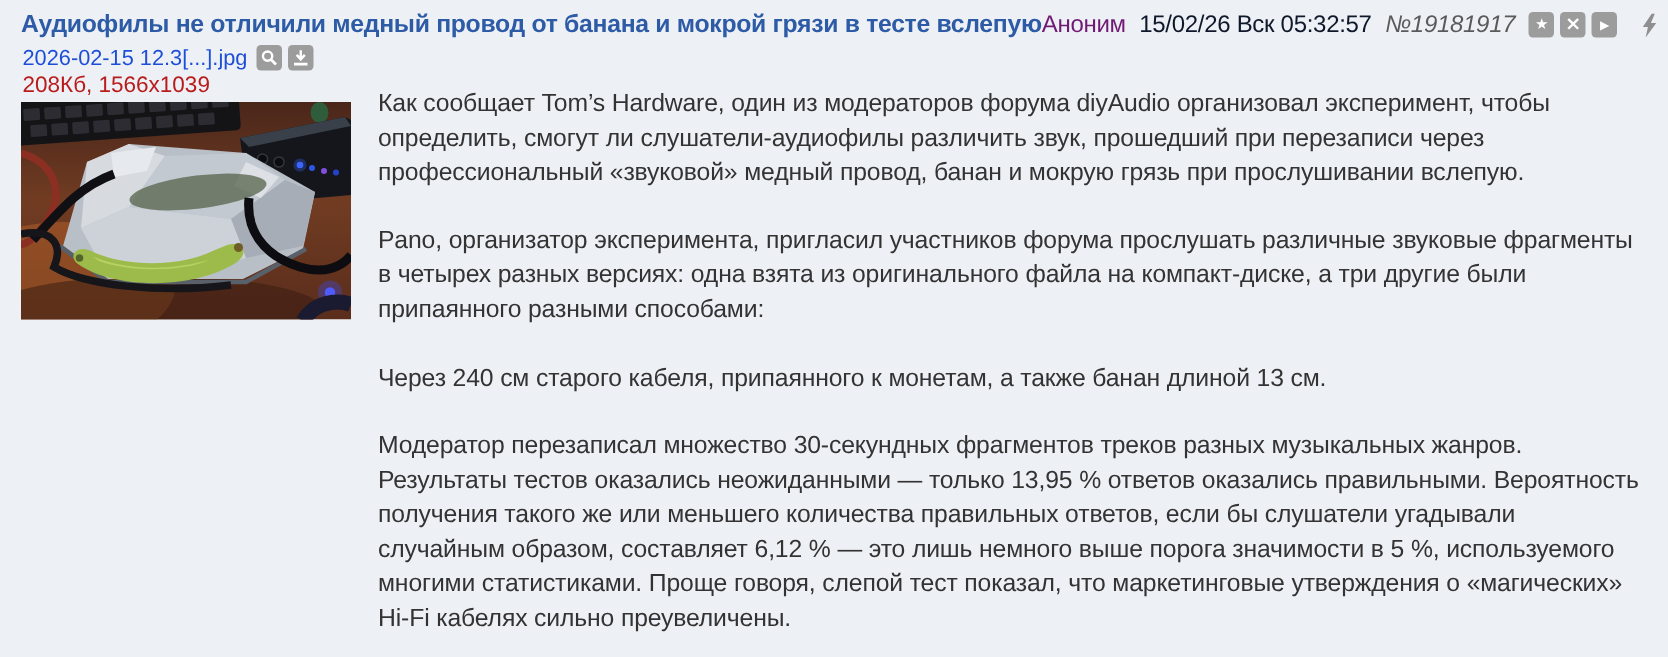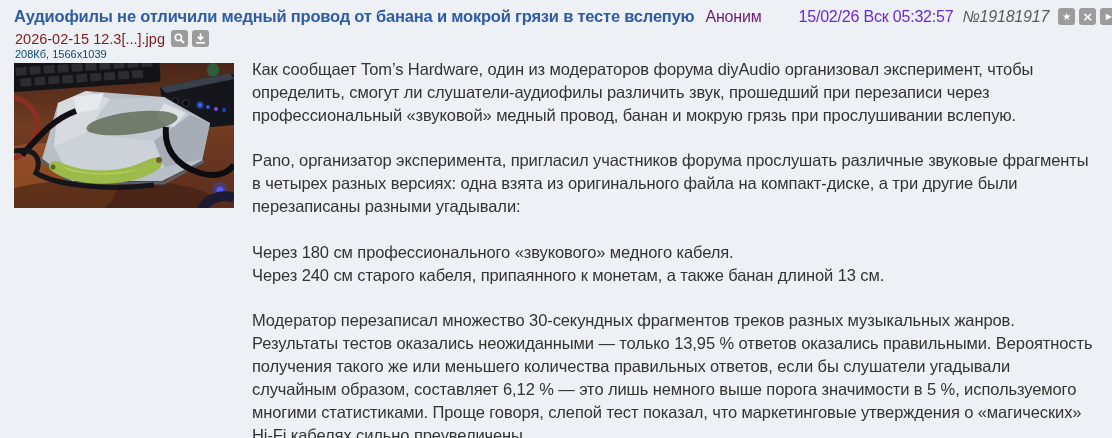--- a/index.html
+++ b/index.html
@@ -16,7 +16,7 @@
     display:flex; align-items:center; white-space:nowrap;
     font-size:16px; letter-spacing:-0.2px;
   }
-  .post-title { font-weight:bold; color:#2d5ba6; font-size:16.5px; margin-right:11px; }
+  .post-title { font-weight:bold; color:#2d5ba6; font-size:16.5px; }
   .post-author { color:#701a75; margin-right:9px; }
   .post-date { color:#6d28d9; margin-right:9px;margin-left:28px; }
   .post-number { color:#5a5a5a; text-decoration:none; margin-right:9px;font-style:italic; }

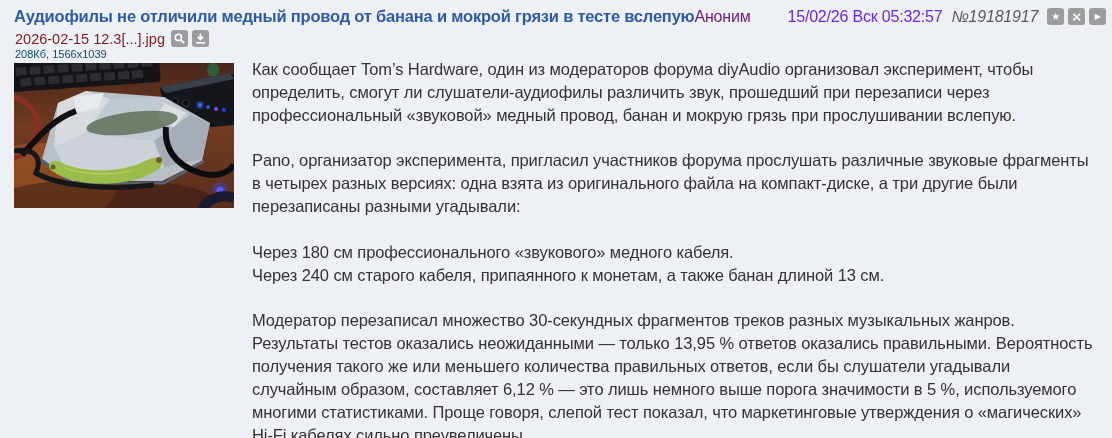--- a/index.html
+++ b/index.html
@@ -18,7 +18,7 @@
   }
   .post-title { font-weight:bold; color:#2d5ba6; font-size:16.5px; }
   .post-author { color:#701a75; margin-right:9px; }
-  .post-date { color:#6d28d9; margin-right:9px;margin-left:28px; }
+  .post-date { color:#0f172a; margin-right:9px; }
   .post-number { color:#5a5a5a; text-decoration:none; margin-right:9px;font-style:italic; }
   .sq-btn {
     display:inline-flex; align-items:center; justify-content:center;

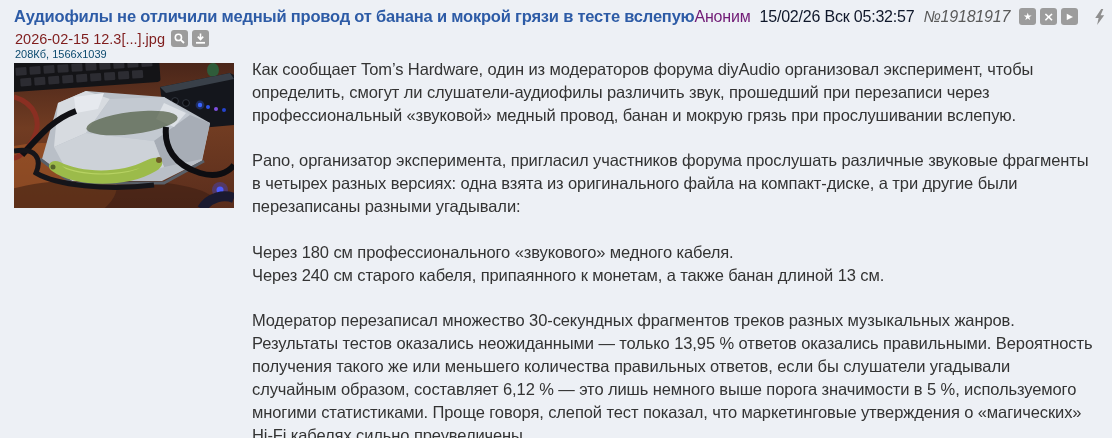--- a/index.html
+++ b/index.html
@@ -34,7 +34,7 @@
   .post-content { display:flex; align-items:flex-start; margin-top:3px; }
   .figure-col { width:222px; flex:none; margin-right:16px; }
   .filename-row { display:flex; align-items:center; margin:1px 0 1px 1px; }
-  .filename { color:#7f1d1d; font-size:14.5px; text-decoration:none; margin-right:6px; cursor:pointer; }
+  .filename { color:#1d4ed8; font-size:14.5px; text-decoration:none; margin-right:6px; cursor:pointer; }
   .file-meta { color:#0c4a6e; font-size:11px; margin:0 0 3px 1px; }
   .thumb { display:block; border:0; cursor:pointer; }
 

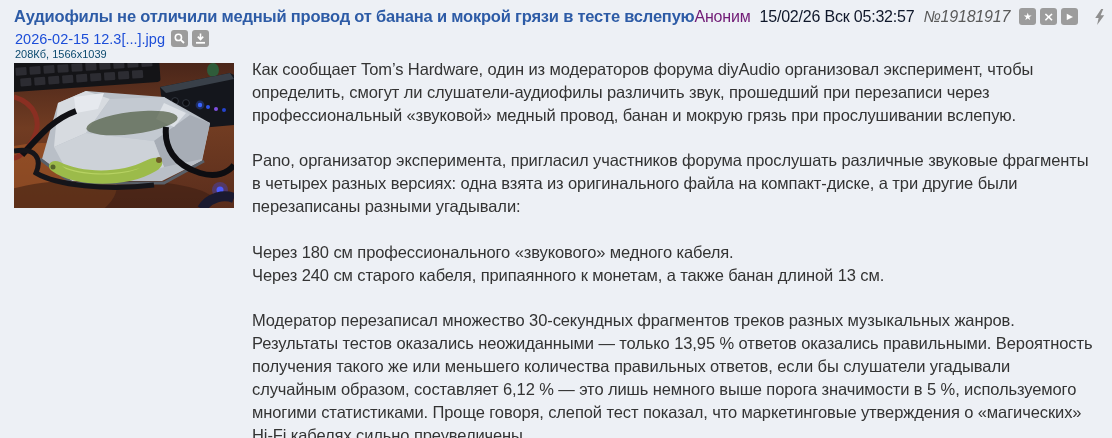--- a/index.html
+++ b/index.html
@@ -35,7 +35,7 @@
   .figure-col { width:222px; flex:none; margin-right:16px; }
   .filename-row { display:flex; align-items:center; margin:1px 0 1px 1px; }
   .filename { color:#1d4ed8; font-size:14.5px; text-decoration:none; margin-right:6px; cursor:pointer; }
-  .file-meta { color:#0c4a6e; font-size:11px; margin:0 0 3px 1px; }
+  .file-meta { color:#b91c1c; font-size:15px; margin:0 0 3px 1px; }
   .thumb { display:block; border:0; cursor:pointer; }
 
   .text-col { flex:1; padding-top:29px; font-size:16.5px; line-height:1.4; letter-spacing:-0.1px; }

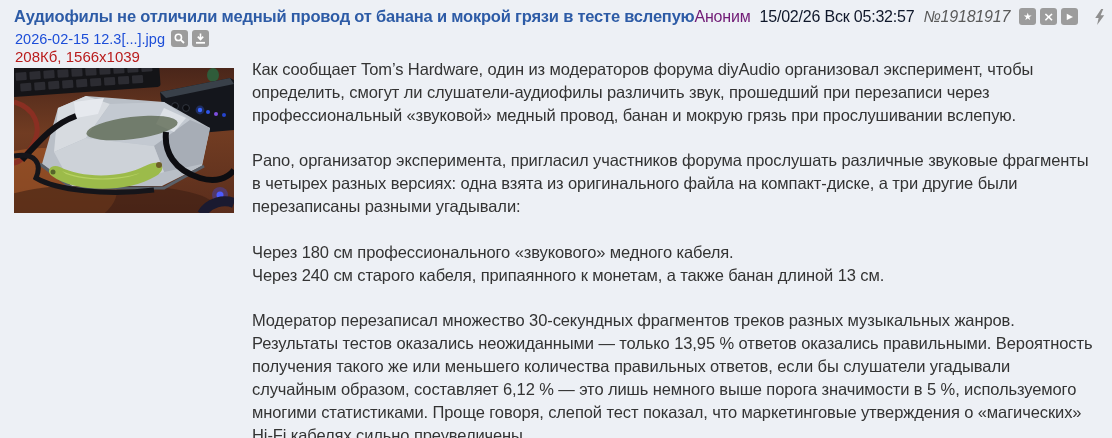--- a/index.html
+++ b/index.html
@@ -174,7 +174,7 @@
 
     <div class="text-col">
       <p>Как сообщает Tom’s Hardware, один из модераторов форума diyAudio организовал эксперимент, чтобы определить, смогут ли слушатели-аудиофилы различить звук, прошедший при перезаписи через профессиональный «звуковой» медный провод, банан и мокрую грязь при прослушивании вслепую.</p>
-      <p>Pano, организатор эксперимента, пригласил участников форума прослушать различные звуковые фрагменты в четырех разных версиях: одна взята из оригинального файла на компакт-диске, а три другие были перезаписаны разными угадывали:</p>
+      <p>Pano, организатор эксперимента, пригласил участников форума прослушать различные звуковые фрагменты в четырех разных версиях: одна взята из оригинального файла на компакт-диске, а три другие были припаянного разными способами:</p>
       <p class="plain-list">
         </p>
         <div>Через 180 см профессионального «звукового» медного кабеля.</div>

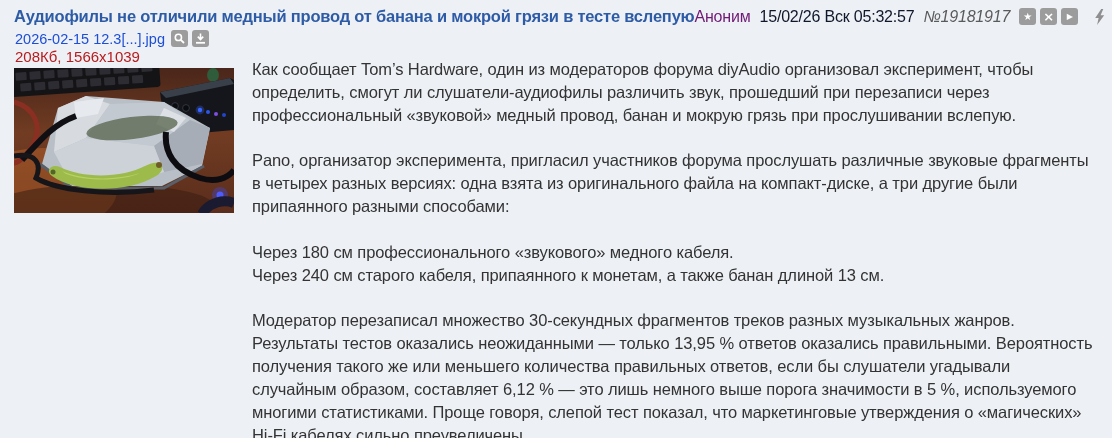--- a/index.html
+++ b/index.html
@@ -177,7 +177,6 @@
       <p>Pano, организатор эксперимента, пригласил участников форума прослушать различные звуковые фрагменты в четырех разных версиях: одна взята из оригинального файла на компакт-диске, а три другие были припаянного разными способами:</p>
       <p class="plain-list">
         </p>
-        <div>Через 180 см профессионального «звукового» медного кабеля.</div>
         <div>Через 240 см старого кабеля, припаянного к монетам, а также банан длиной 13 см.</div>
       <p></p>
       <p>Модератор перезаписал множество 30-секундных фрагментов треков разных музыкальных жанров. Результаты тестов оказались неожиданными — только 13,95 % ответов оказались правильными. Вероятность получения такого же или меньшего количества правильных ответов, если бы слушатели угадывали случайным образом, составляет 6,12 % — это лишь немного выше порога значимости в 5 %, используемого многими статистиками. Проще говоря, слепой тест показал, что маркетинговые утверждения о «магических» Hi-Fi кабелях сильно преувеличены.</p>

